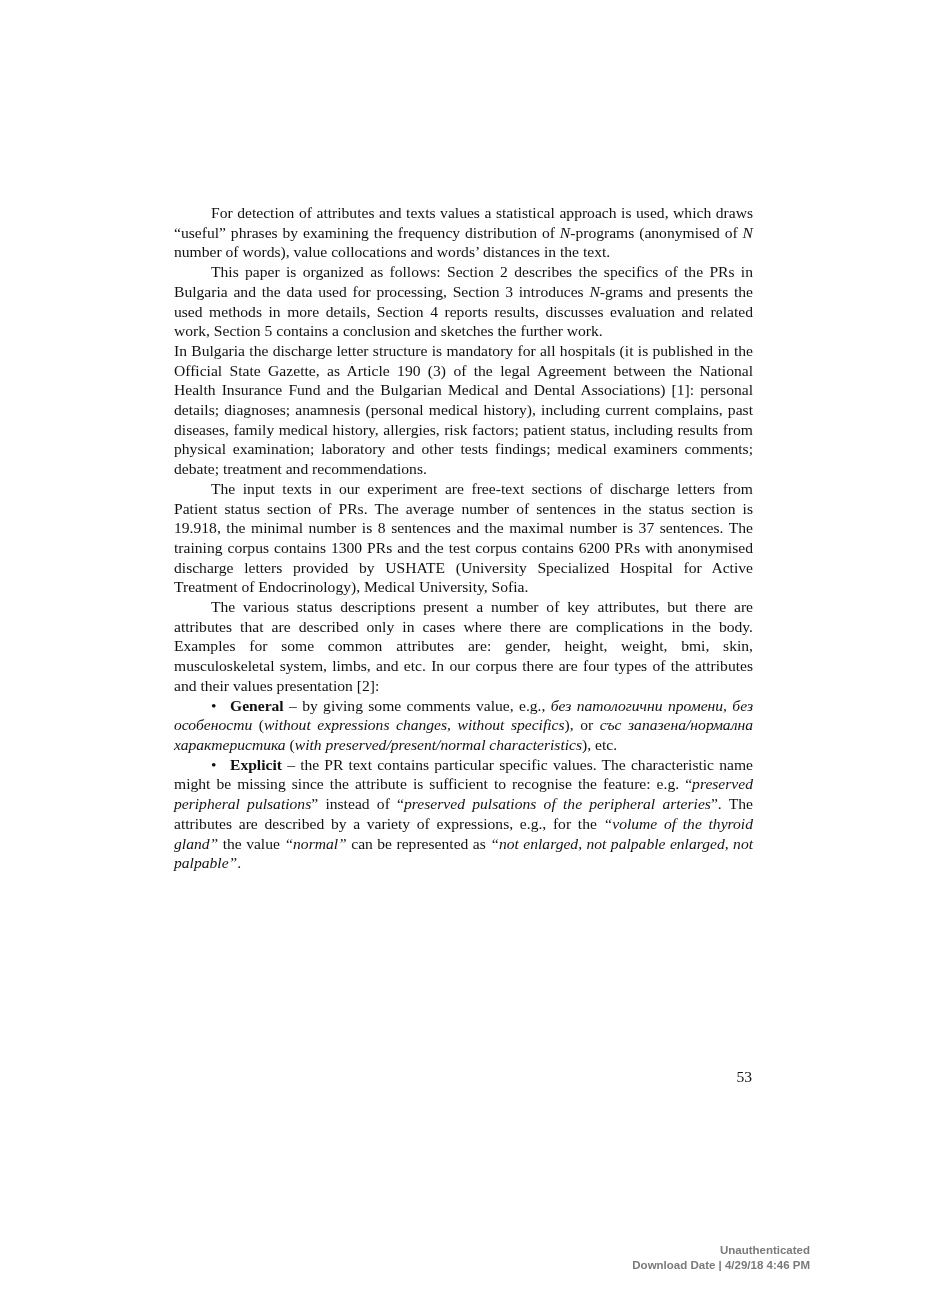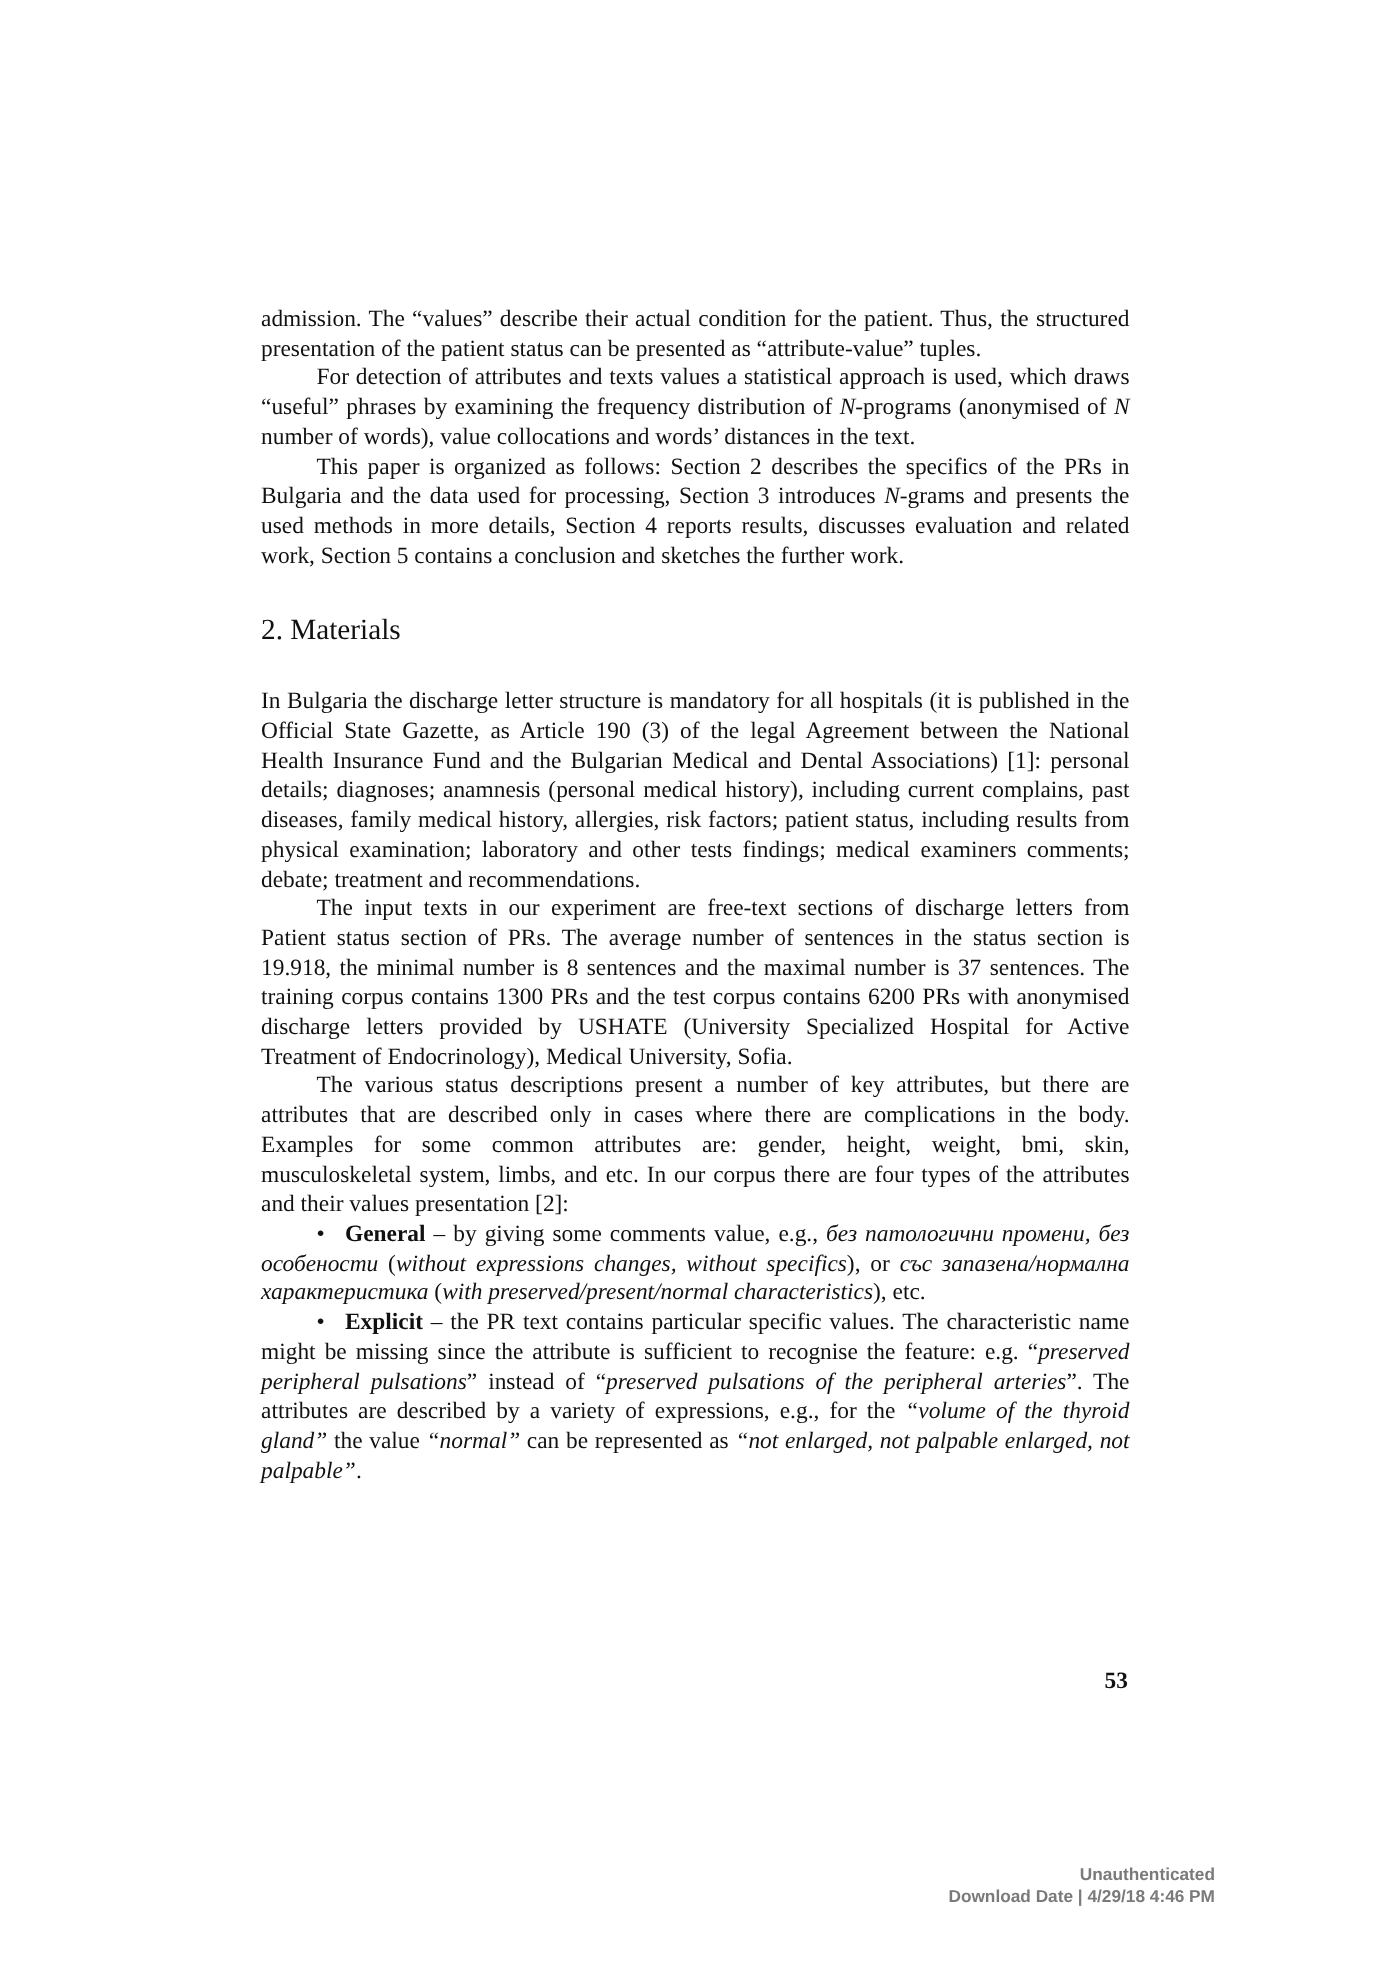--- a/index.html
+++ b/index.html
@@ -23,7 +23,6 @@
 <body>
 
 <div class="page-body">
-  <p class="p">admission. The “values” describe their actual condition for the patient. Thus, the structured presentation of the patient status can be presented as “attribute-value” tuples.</p>
 
   <p class="p indent"><span>For detection of attributes and texts values a statistical approach is used, which draws “useful” phrases by examining the frequency distribution of </span><i>N</i><span>-programs (anonymised of </span><i>N</i><span> number of words), value collocations and words’ distances in the text.</span></p>
 

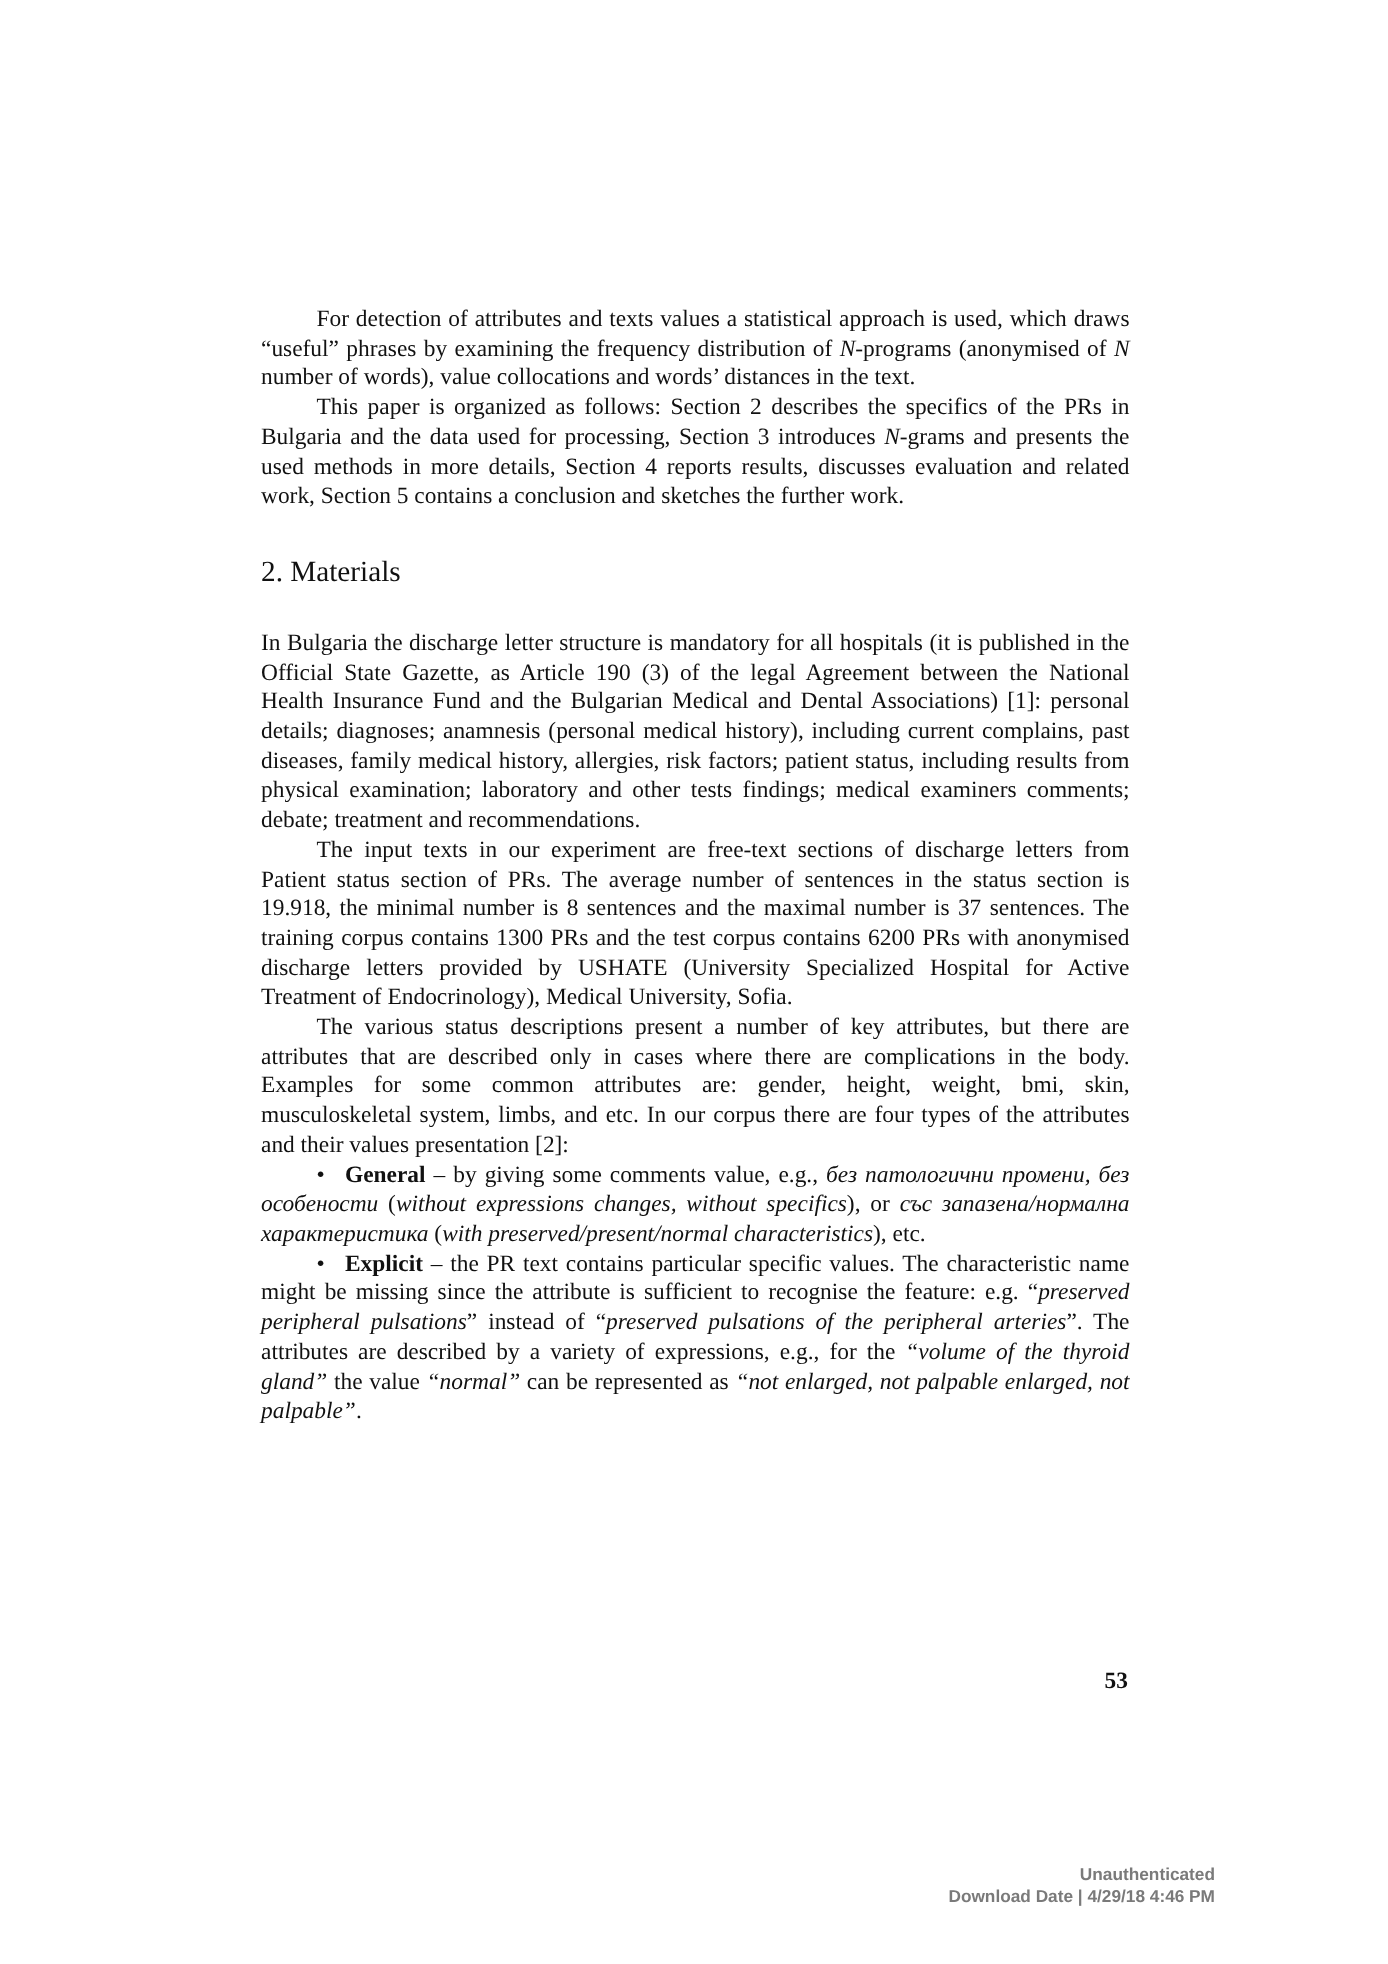--- a/index.html
+++ b/index.html
@@ -28,7 +28,6 @@
 
   <p class="p indent"><span>This paper is organized as follows: Section 2 describes the specifics of the PRs in Bulgaria and the data used for processing, Section 3 introduces </span><i>N</i><span>-grams and presents the used methods in more details, Section 4 reports results, discusses evaluation and related work, Section 5 contains a conclusion and sketches the further work.</span></p>
 
-  <h2 class="heading">2. Materials</h2>
 
   <p class="p">In Bulgaria the discharge letter structure is mandatory for all hospitals (it is published in the Official State Gazette, as Article 190 (3) of the legal Agreement between the National Health Insurance Fund and the Bulgarian Medical and Dental Associations) [1]: personal details; diagnoses; anamnesis (personal medical history), including current complains, past diseases, family medical history, allergies, risk factors; patient status, including results from physical examination; laboratory and other tests findings; medical examiners comments; debate; treatment and recommendations.</p>
   <p class="p indent">The input texts in our experiment are free-text sections of discharge letters from Patient status section of PRs. The average number of sentences in the status section is 19.918, the minimal number is 8 sentences and the maximal number is 37 sentences. The training corpus contains 1300 PRs and the test corpus contains 6200 PRs with anonymised discharge letters provided by USHATE (University Specialized Hospital for Active Treatment of Endocrinology), Medical University, Sofia.</p>

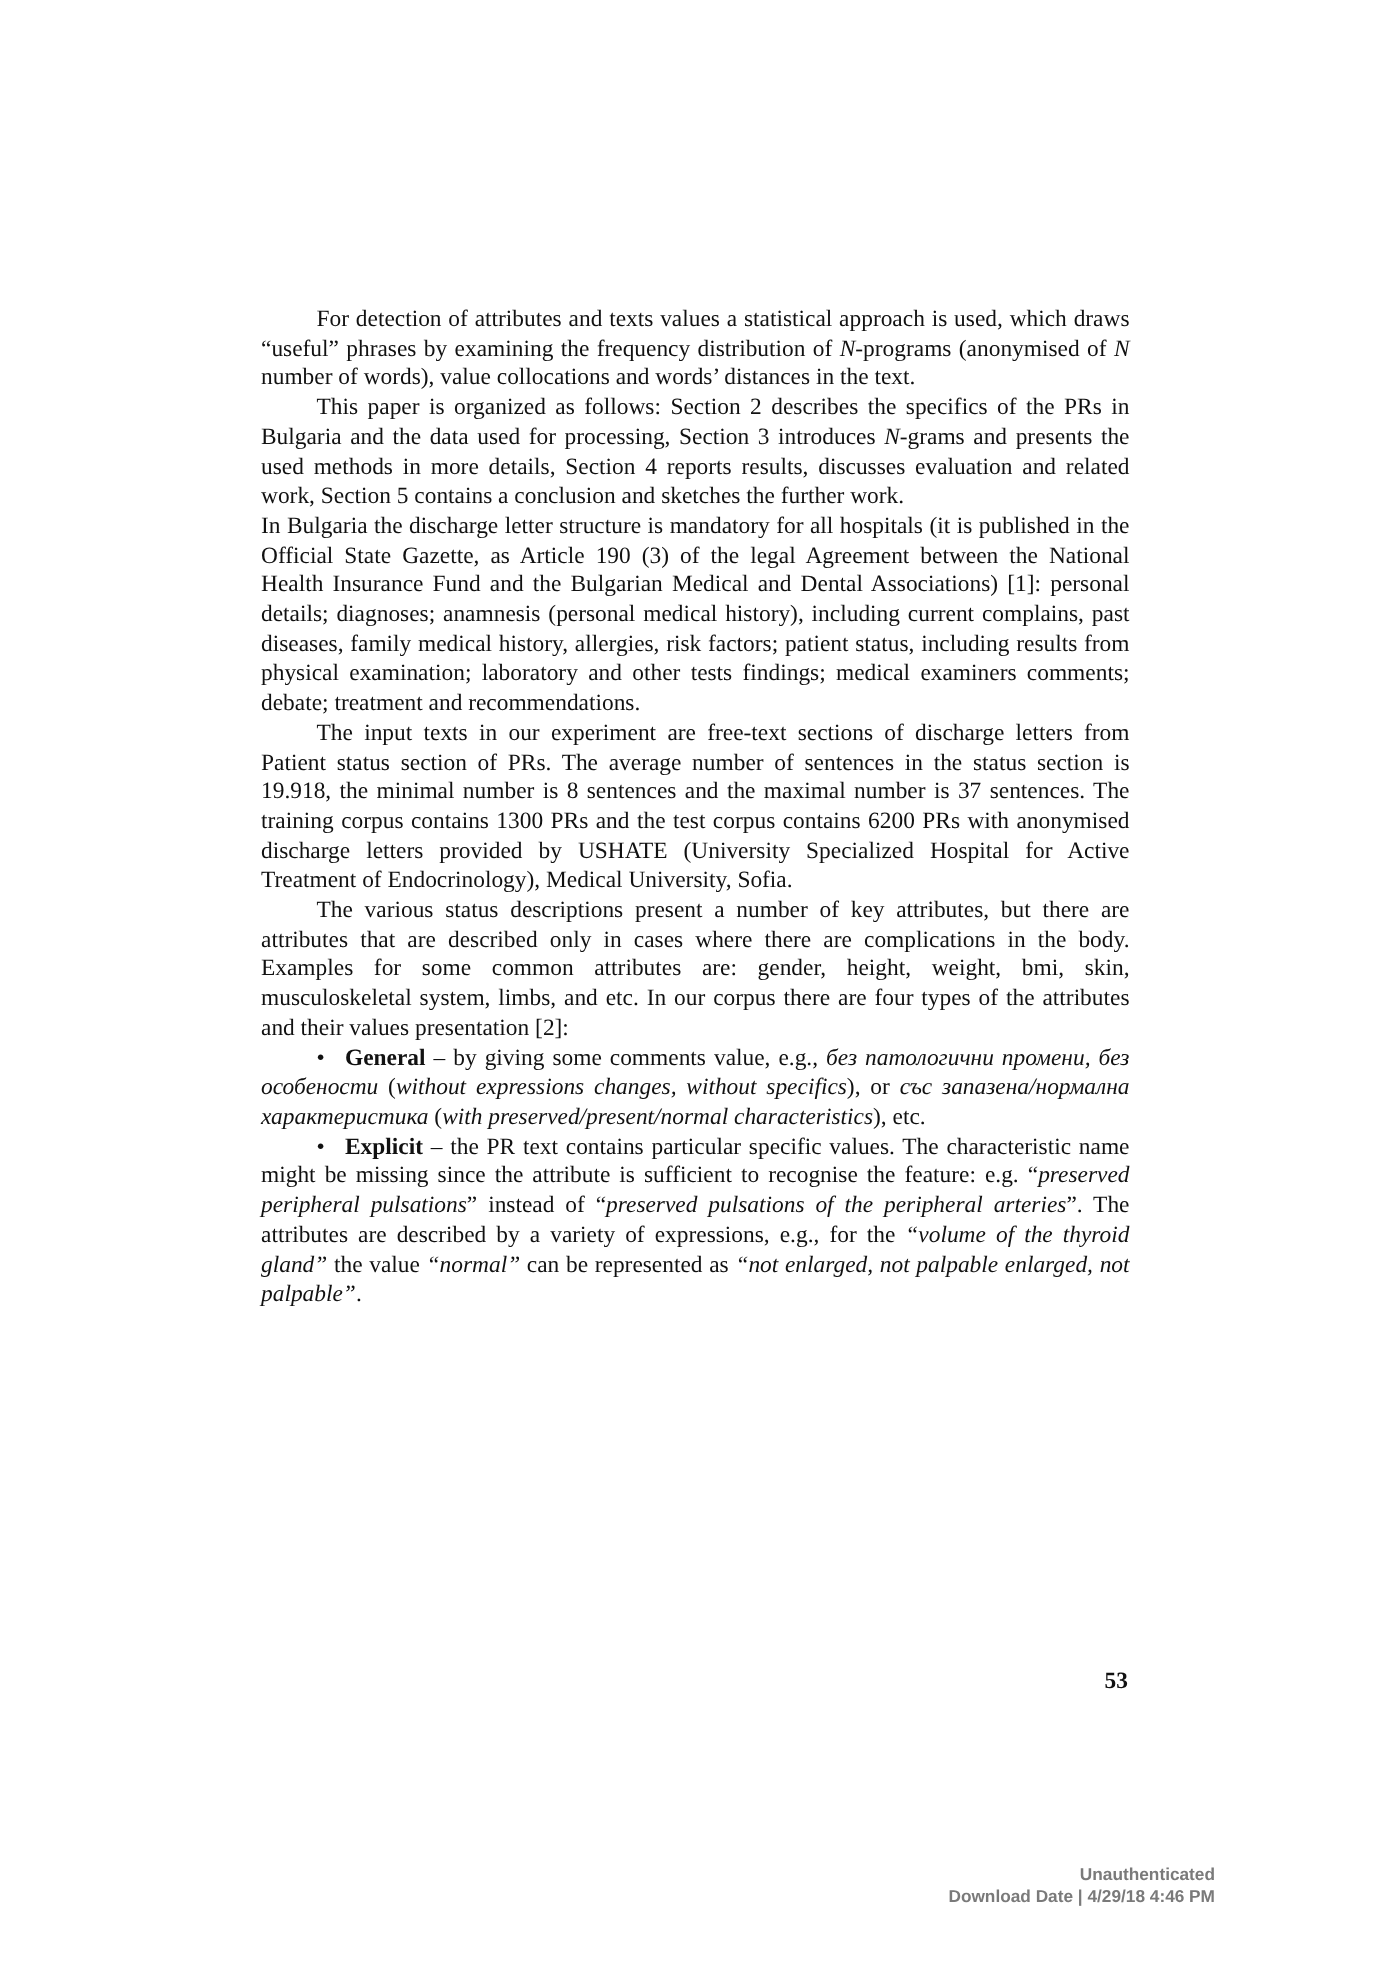--- a/index.html
+++ b/index.html
@@ -13,8 +13,8 @@
   .bullet { text-indent: 37px; }
   .bullet-dot { display: inline-block; width: 19px; text-indent: 0; }
   b { font-weight: bold; }
-  .page-number { position: absolute; left: 700px; top: 1112px; width: 52px;
-                 text-align: right; font-size: 15.6px; font-weight: bold; }
+  .page-number { position: absolute; left: 700px; top: 1068px; width: 52px;
+                 text-align: right; font-size: 15.6px; }
   .footer { position: absolute; right: 115px; top: 1243px; text-align: right;
             font-family: "Liberation Sans", sans-serif; font-size: 11.5px;
             line-height: 15px; color: #7a7a7a; font-weight: bold; }

